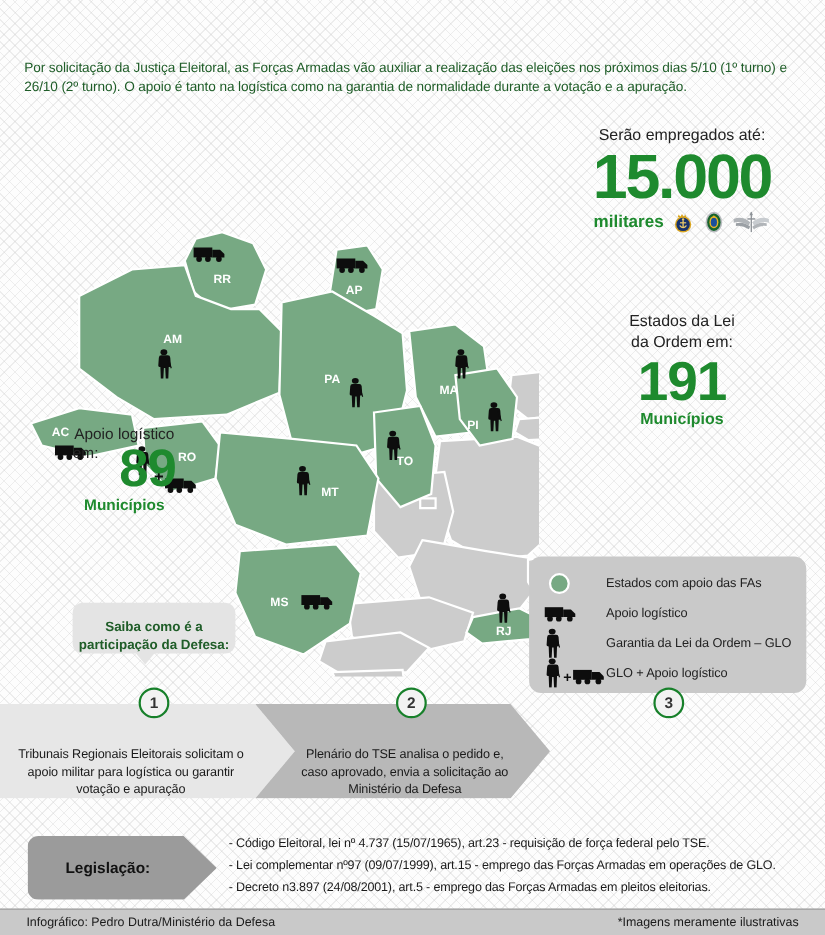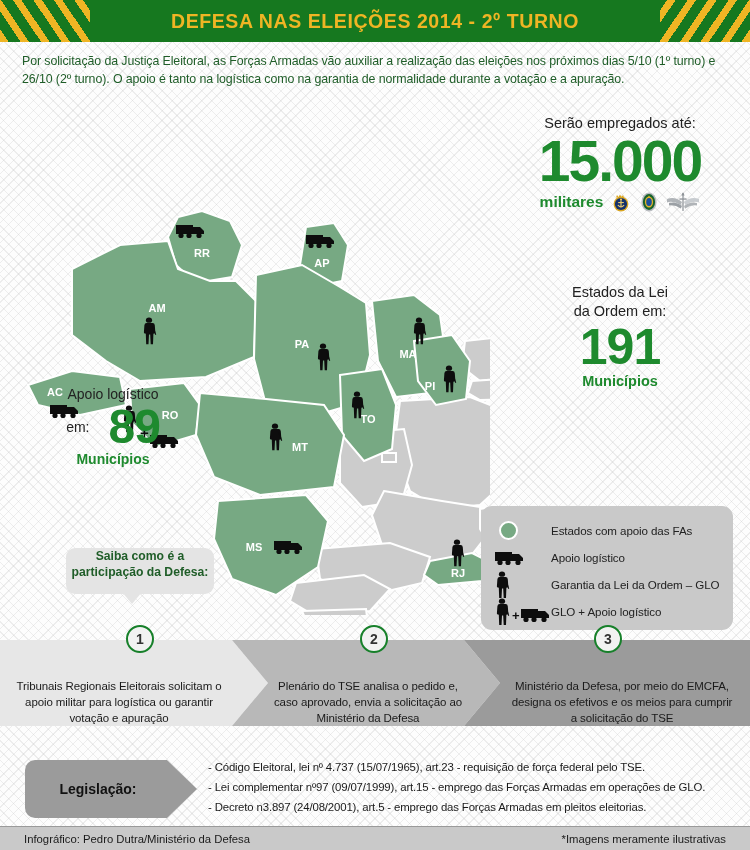--- a/index.html
+++ b/index.html
@@ -265,11 +265,6 @@
 
 <div id="page">
 
-  <div id="header">
-    <div class="stripes-left"></div>
-    <div class="stripes-right"></div>
-    <div id="header-title">DEFESA NAS ELEIÇÕES 2014 - 2º TURNO</div>
-  </div>
 
   <div id="intro">Por solicitação da Justiça Eleitoral, as Forças Armadas vão auxiliar a realização das eleições nos próximos dias 5/10 (1º turno) e 26/10 (2º turno). O apoio é tanto na logística como na garantia de normalidade durante a votação e a apuração.</div>
 

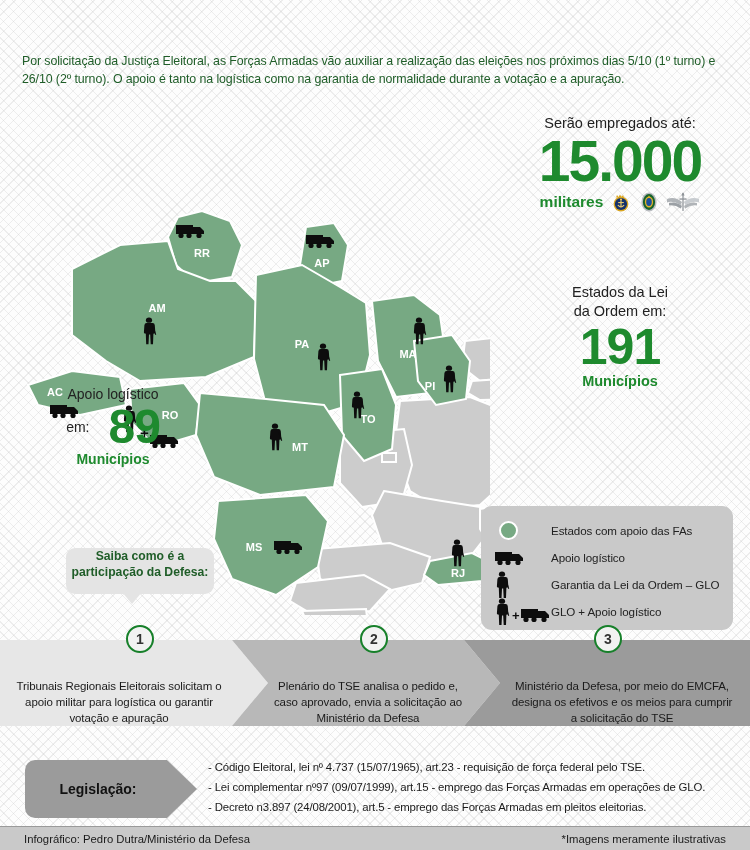--- a/index.html
+++ b/index.html
@@ -121,7 +121,7 @@
     font-size: 14px; color: #222; line-height: 18px;
   }
   #stat-logistico .log-row {
-    display: flex; align-items: center; justify-content: center; gap: 19px;
+    display: flex; align-items: flex-start; justify-content: center; gap: 19px;
   }
   #stat-logistico .log-em { font-size: 14px; color: #222; }
   #stat-logistico .stat-number {

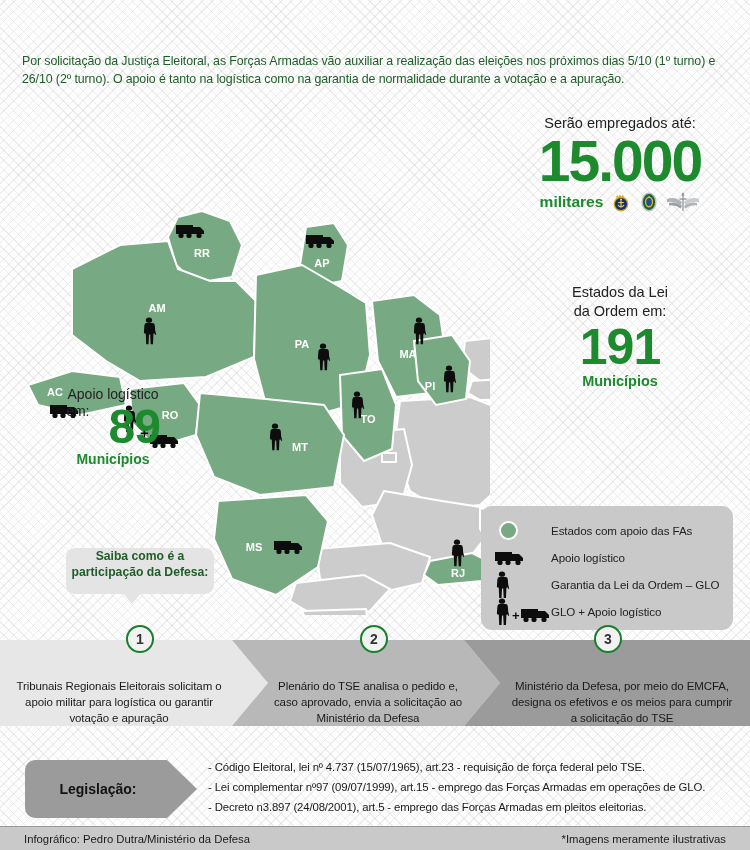--- a/index.html
+++ b/index.html
@@ -165,7 +165,7 @@
     width: 148px; height: 46px;
     background: #e4e4e4;
     border-radius: 9px;
-    display: flex; align-items: flex-start; justify-content: center;
+    display: flex; align-items: flex-end; justify-content: center;
     text-align: center;
   }
   #saiba-text {

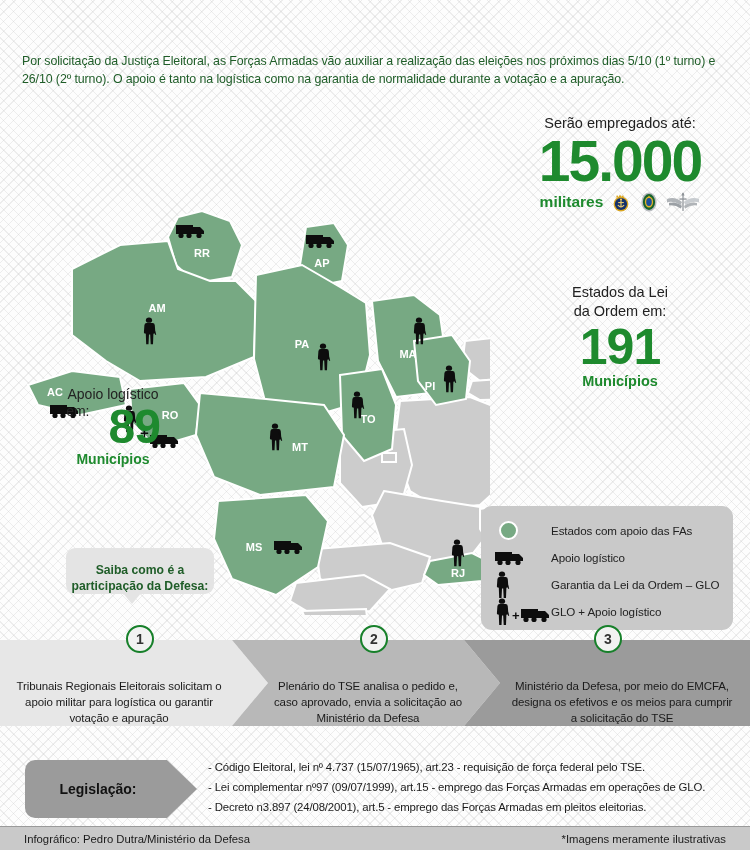--- a/index.html
+++ b/index.html
@@ -488,9 +488,6 @@
     <div class="step" id="step2">
       <div class="step-text">Plenário do TSE analisa o pedido e, caso aprovado, envia a solicitação ao Ministério da Defesa</div>
     </div>
-    <div class="step" id="step3">
-      <div class="step-text">Ministério da Defesa, por meio do EMCFA, designa os efetivos e os meios para cumprir a solicitação do TSE</div>
-    </div>
   </div>
   <div class="step-badge" id="badge1">1</div>
   <div class="step-badge" id="badge2">2</div>

